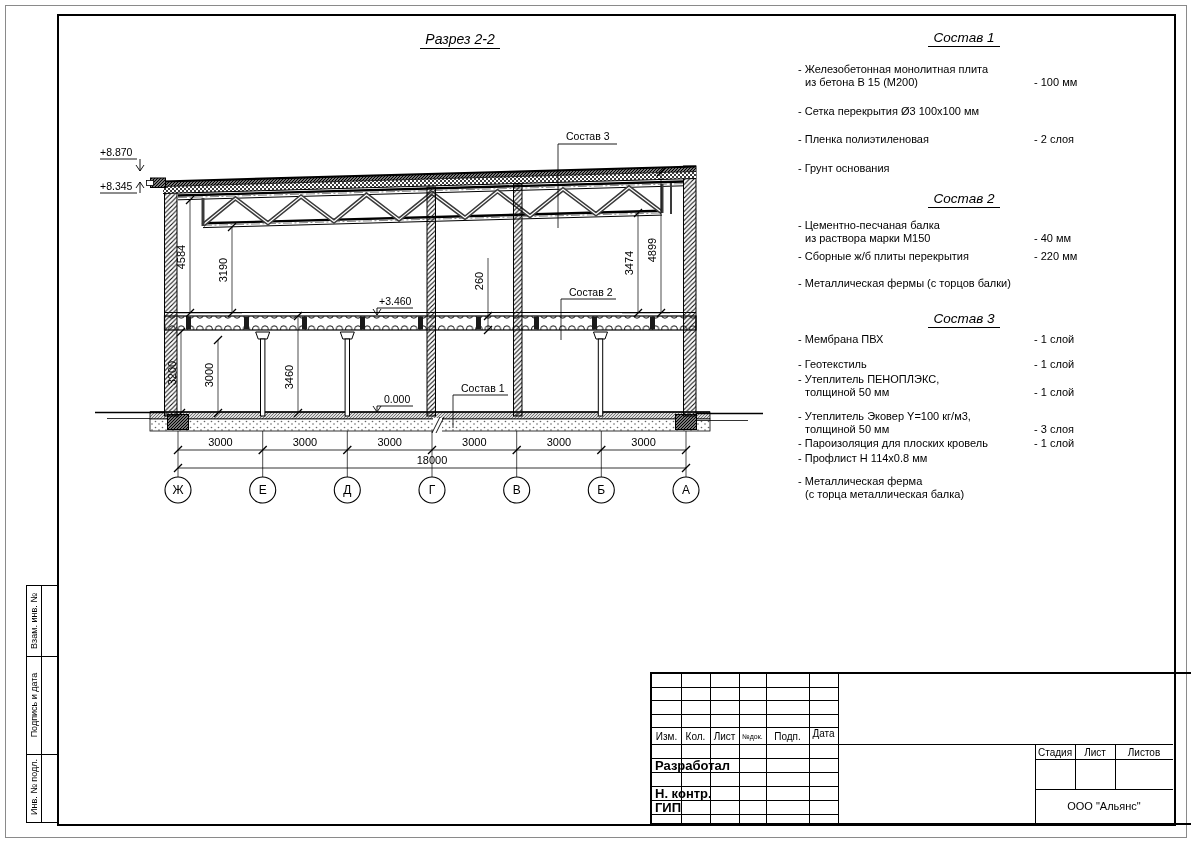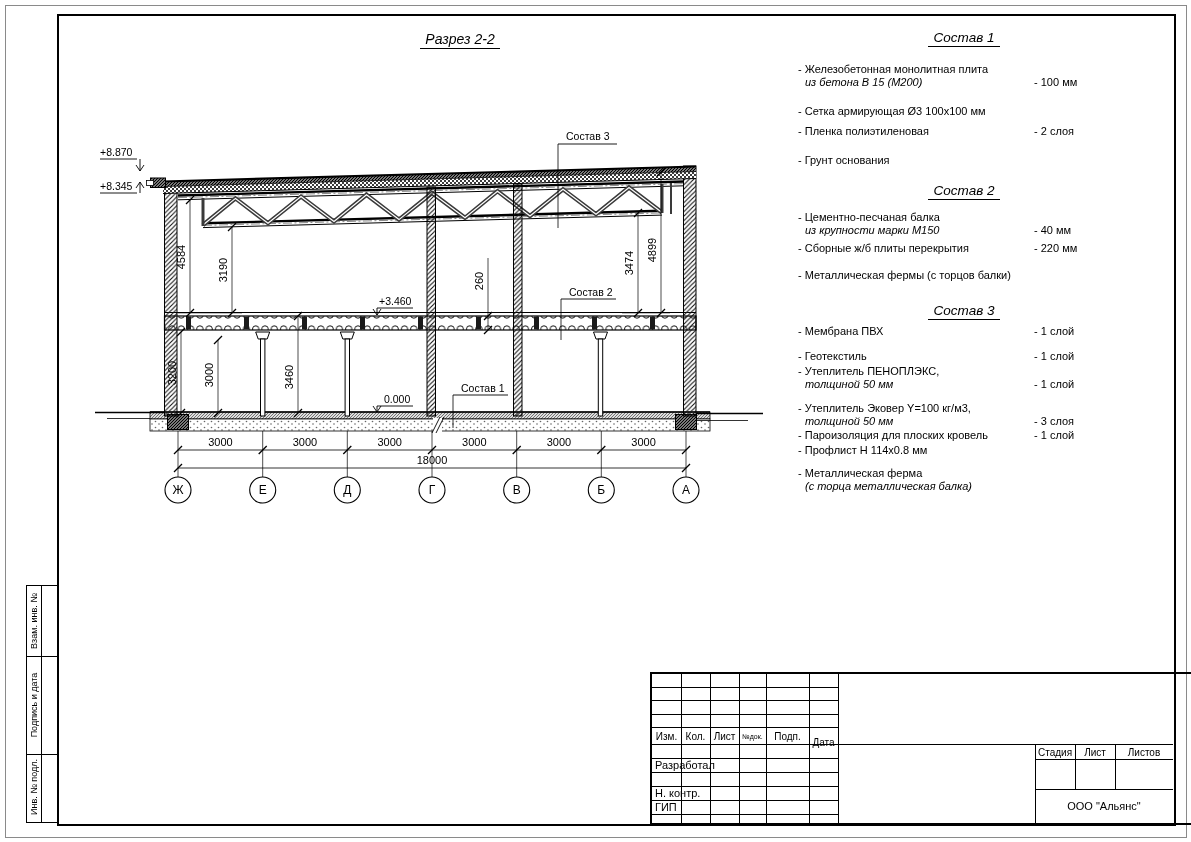--- a/index.html
+++ b/index.html
@@ -16,7 +16,7 @@
   .spec-item{display:flex;align-items:flex-end;}
   .si-name{width:230px;}
   .si-val{width:96px;padding-left:6px;white-space:nowrap;}
-  .ind{padding-left:7px;font-style:italic;}
+  .ind{padding-left:7px;}
 
   
   .lstamp{position:absolute;left:26px;top:585px;width:32px;height:238px;border:1.5px solid #000;box-sizing:border-box;}

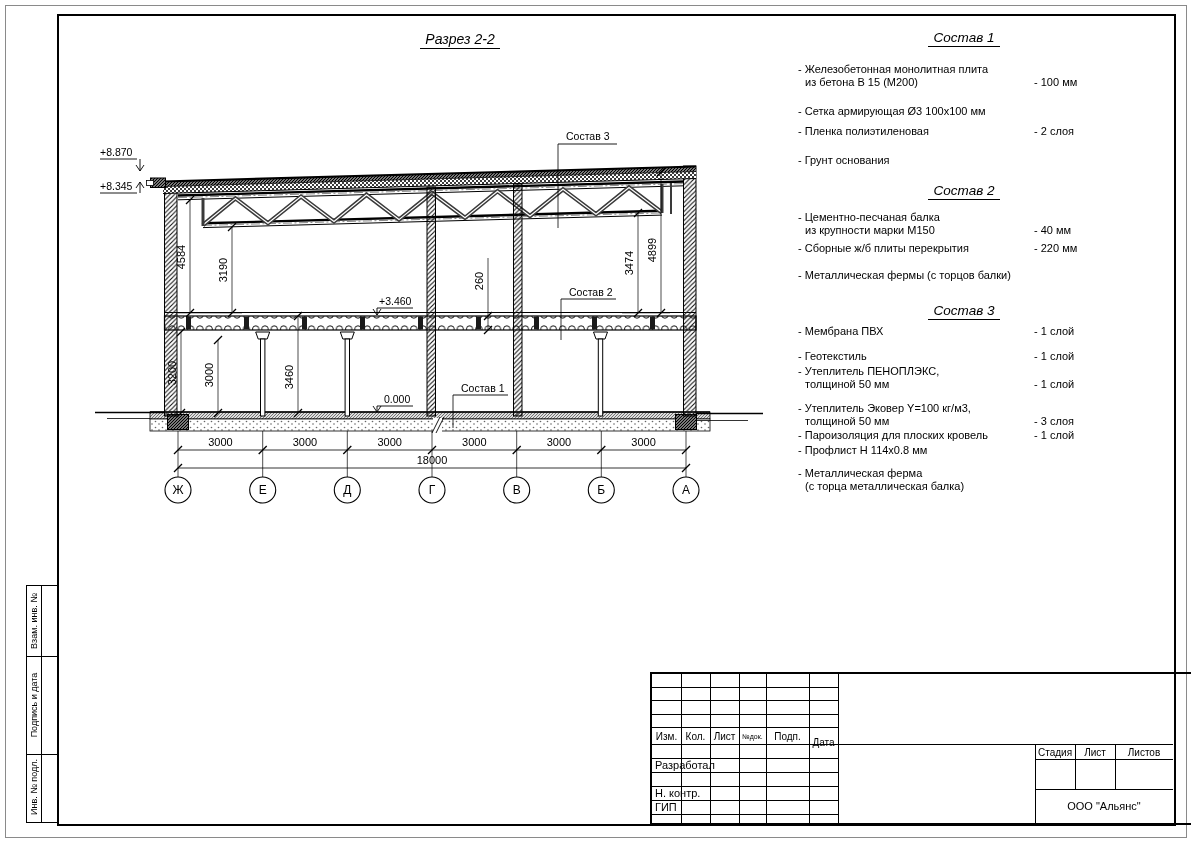--- a/index.html
+++ b/index.html
@@ -287,7 +287,7 @@
     </div>
     <div class="spec-item" style="margin-top:16px">
       <div class="si-name">
-          <div>- Сетка армирующая Ø3 100х100 мм</div>
+          <div>- Сетка перекрытия Ø3 100х100 мм</div>
         </div>
       <div class="si-val"></div>
     </div>

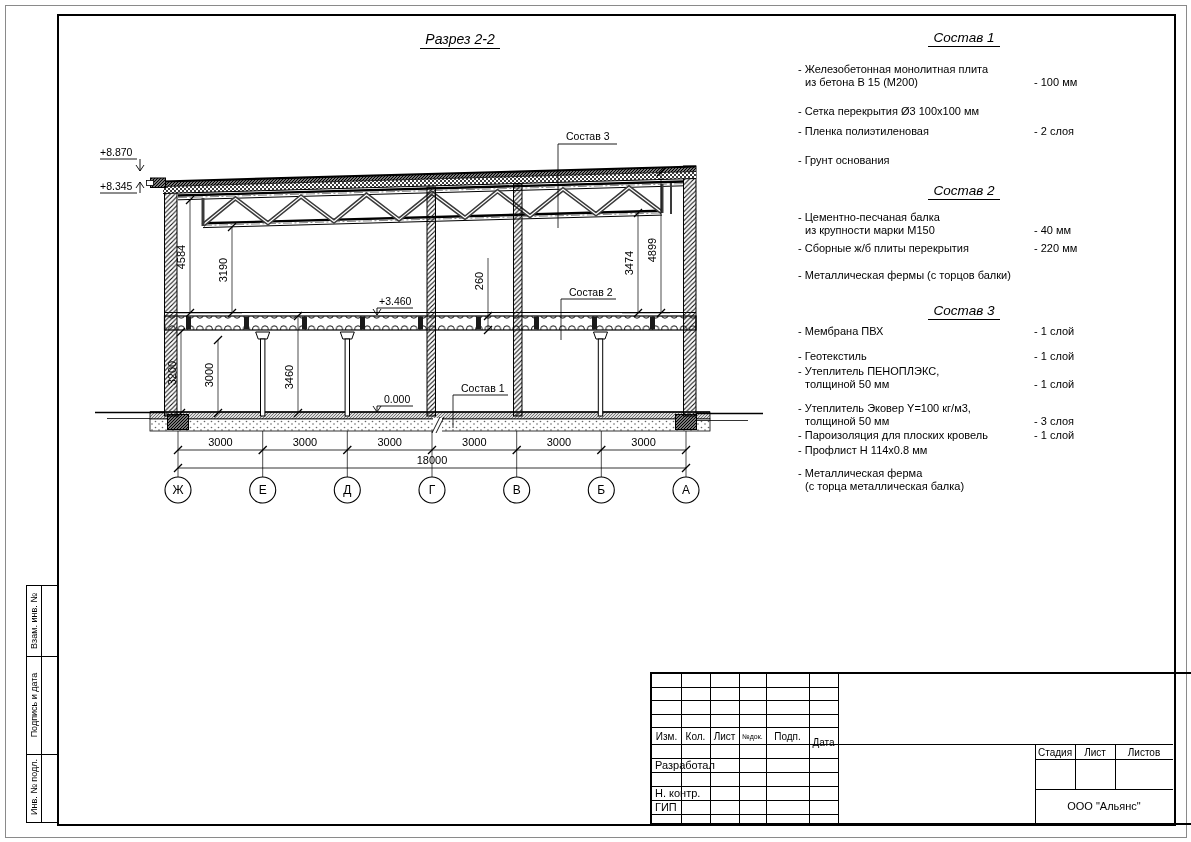--- a/index.html
+++ b/index.html
@@ -291,7 +291,7 @@
         </div>
       <div class="si-val"></div>
     </div>
-    <div class="spec-item" style="margin-top:7px">
+    <div class="spec-item" style="margin-top:15px">
       <div class="si-name">
           <div>- Пленка полиэтиленовая</div>
         </div>

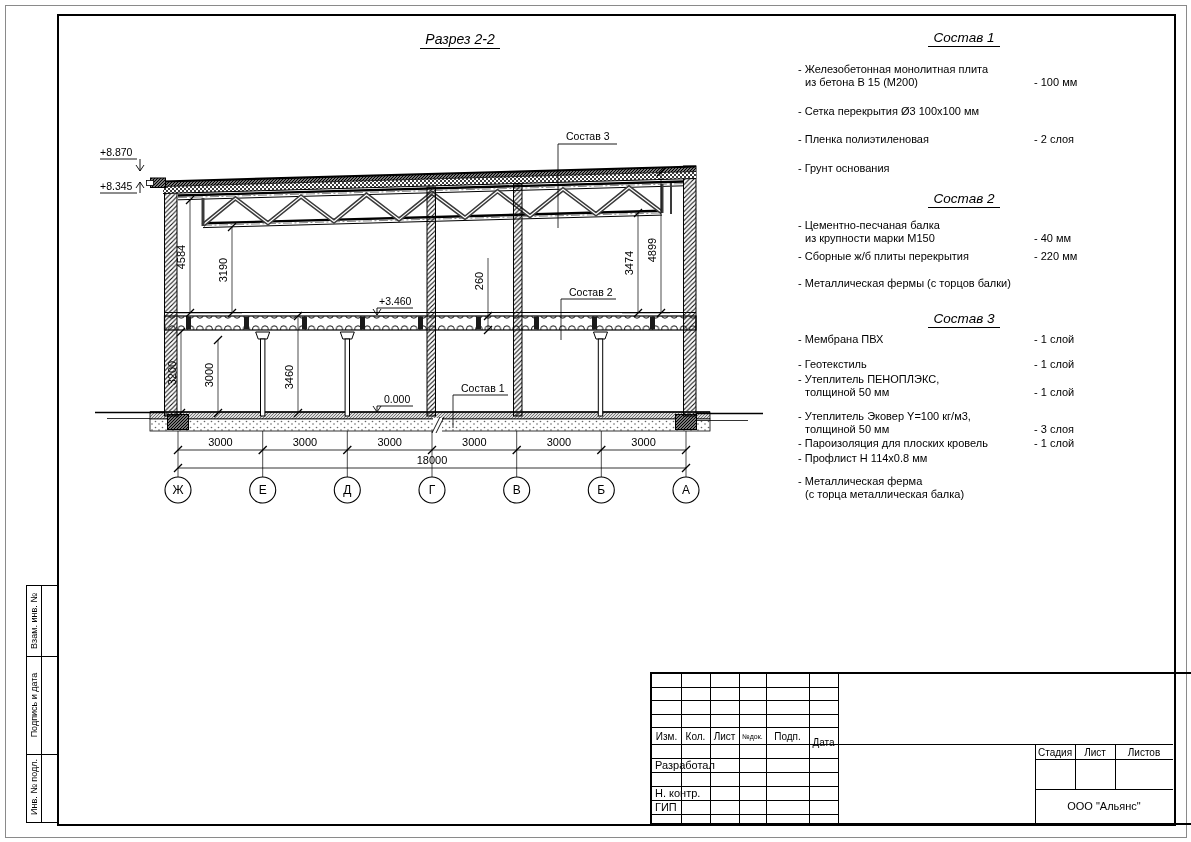--- a/index.html
+++ b/index.html
@@ -308,7 +308,7 @@
     <div class="spec-item" style="margin-top:11px">
       <div class="si-name">
           <div>- Цементно-песчаная балка</div>
-          <div class="ind">из крупности марки М150</div>
+          <div class="ind">из раствора марки М150</div>
         </div>
       <div class="si-val">- 40 мм</div>
     </div>

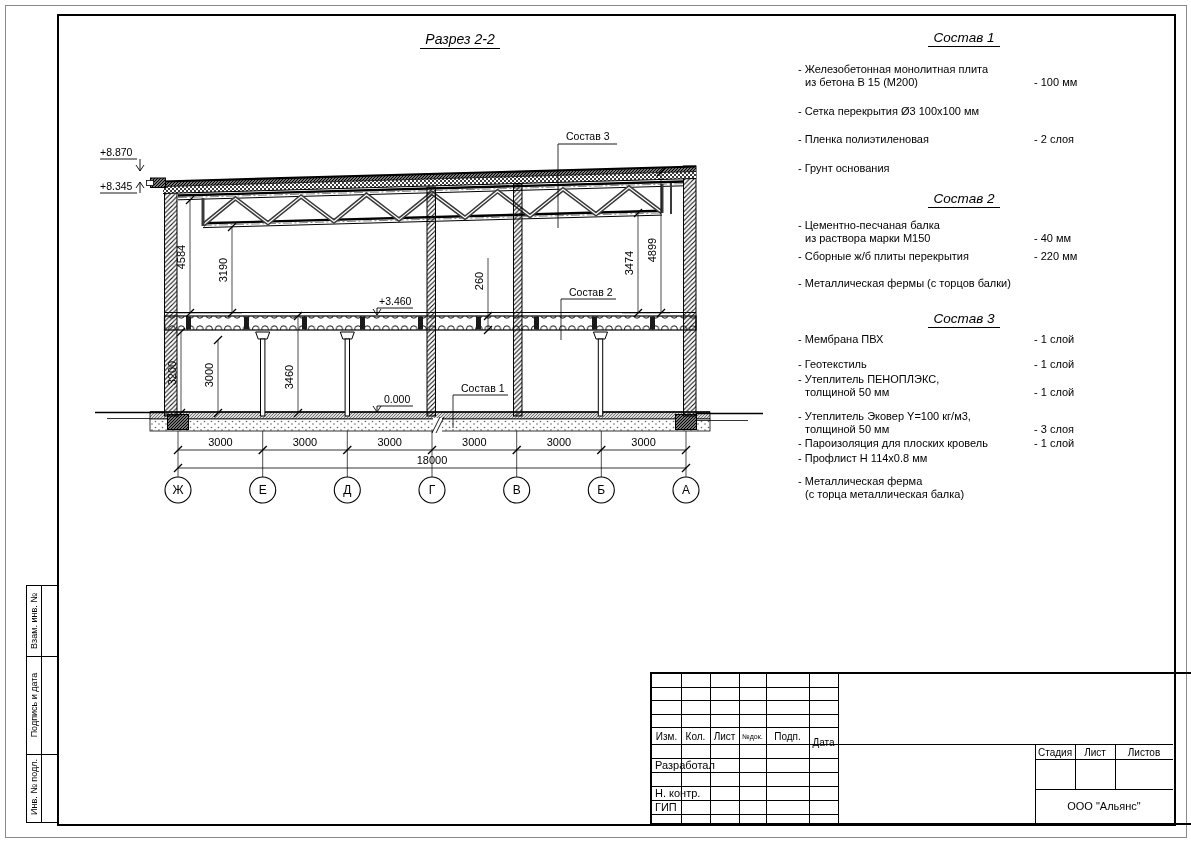--- a/index.html
+++ b/index.html
@@ -410,7 +410,7 @@
     <span class="cell" style="left:72.5px;top:61.5px">Лист</span>
     <span class="cell tiny" style="left:100.5px;top:61.5px">№док.</span>
     <span class="cell" style="left:135.5px;top:61.5px">Подп.</span>
-    <span class="cell" style="left:171.5px;top:68px">Дата</span>
+    <span class="cell" style="left:171.5px;top:59px">Дата</span>
 
     <span class="role" style="left:3px;top:91px">Разработал</span>
     <span class="role" style="left:3px;top:119px">Н. контр.</span>

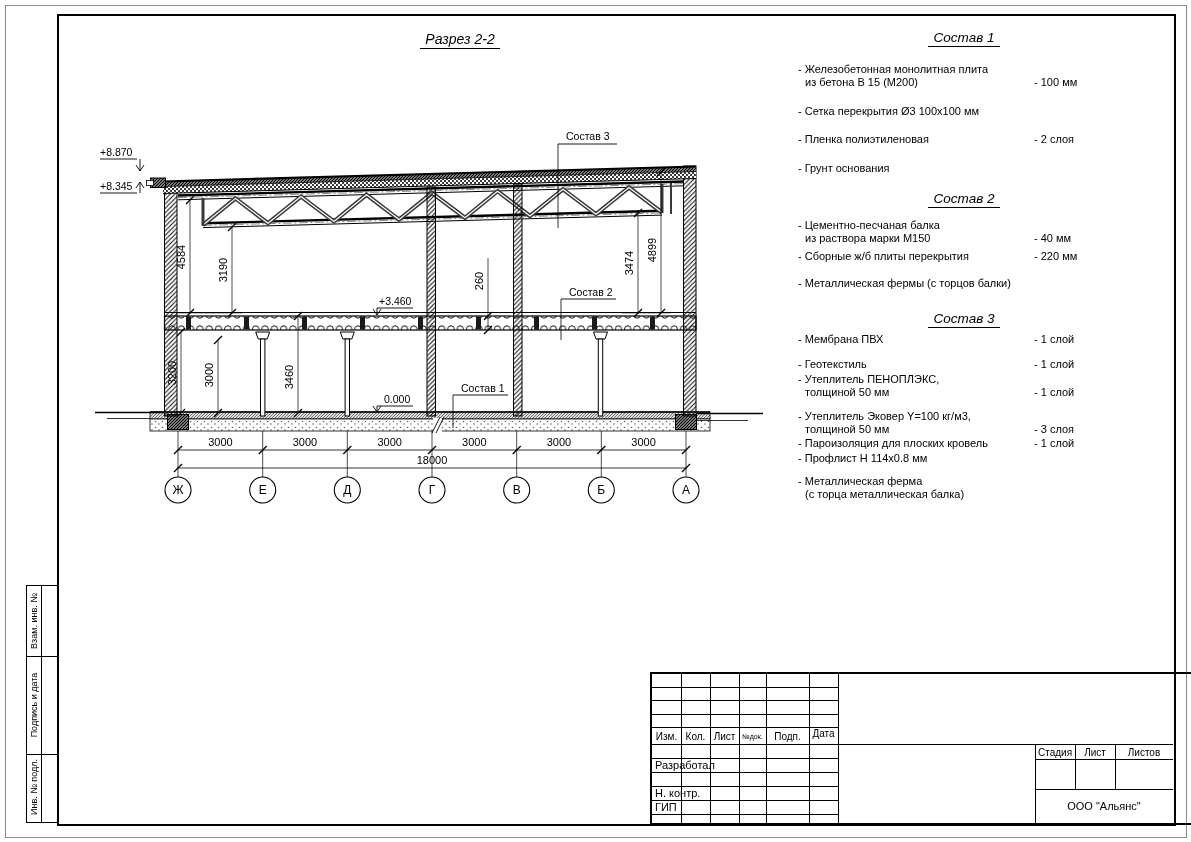--- a/index.html
+++ b/index.html
@@ -30,7 +30,7 @@
   .tb .vl{position:absolute;top:0;bottom:0;width:1px;background:#000;}
   .tb .hl{position:absolute;height:1px;background:#000;}
   .tb .cell{position:absolute;transform:translate(-50%,-50%);white-space:nowrap;}
-  .tb .role{position:absolute;transform:translate(0,-50%);font-size:11px;white-space:nowrap;}
+  .tb .role{position:absolute;transform:translate(0,-50%);font-size:13px;white-space:nowrap;font-weight:bold;}
   .tb .tiny{font-size:7px;}
   .tb .company{font-size:11px;}
 

